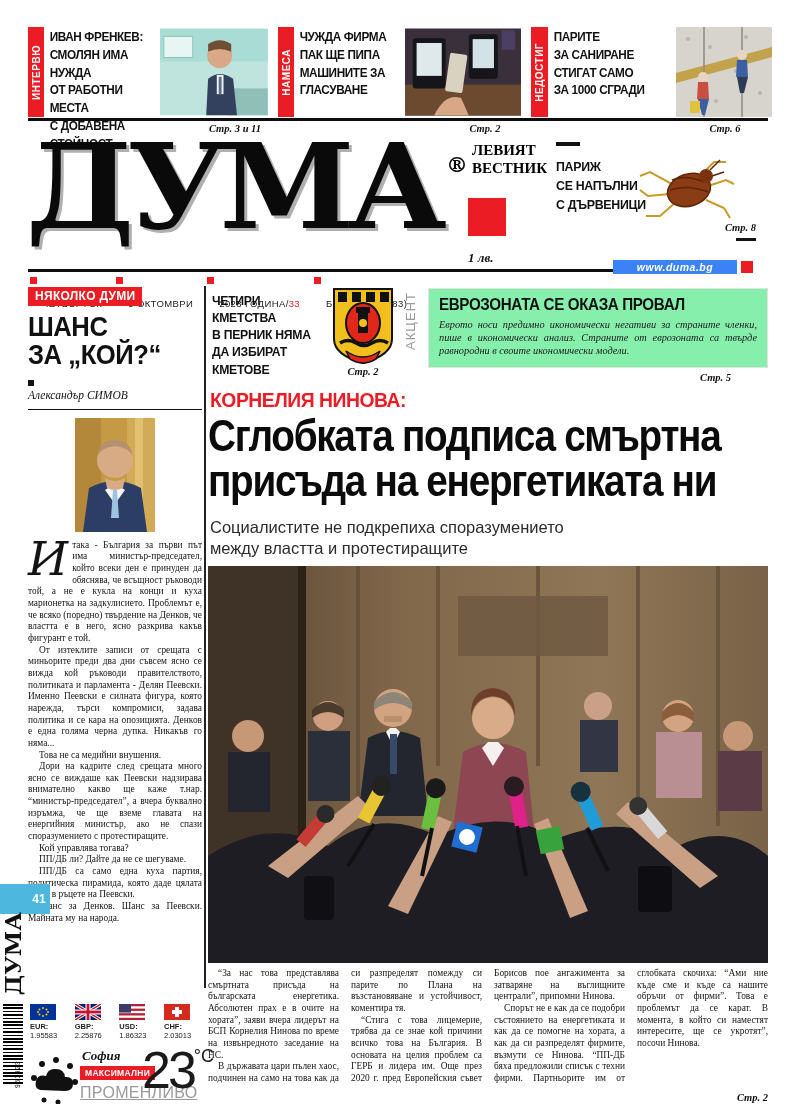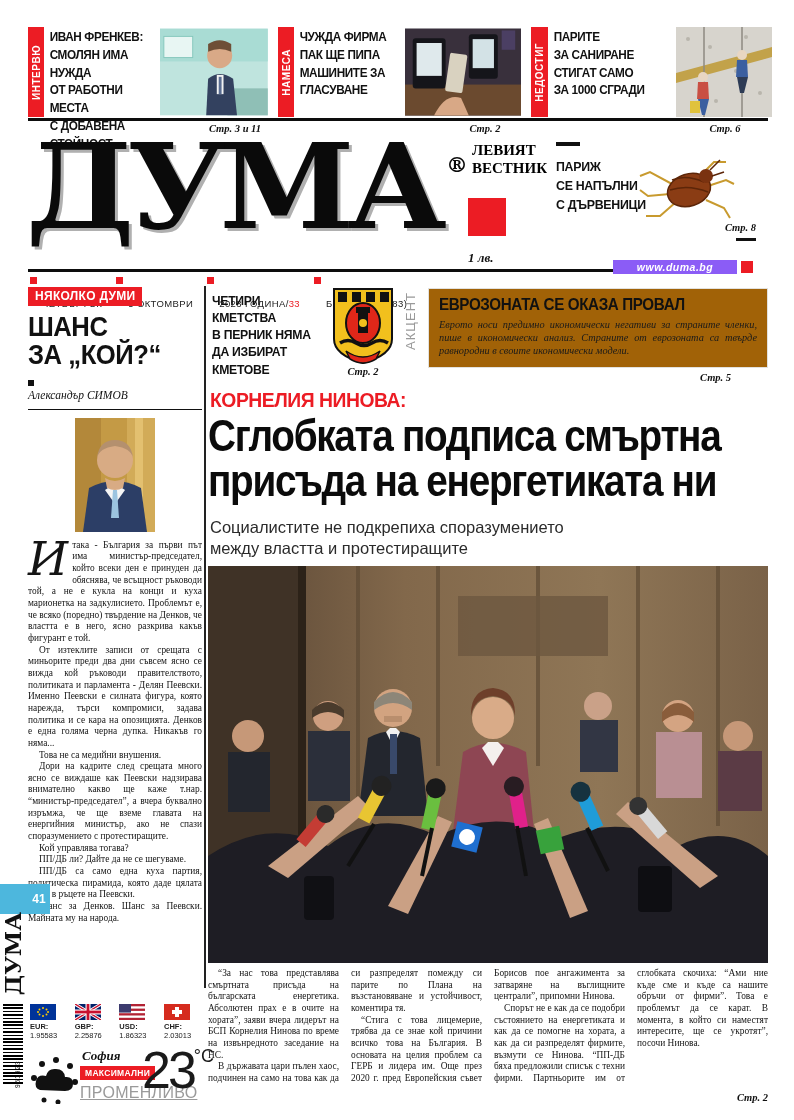--- a/index.html
+++ b/index.html
@@ -46,7 +46,7 @@
   .dl-item b{font-weight:normal;margin-top:46px;}
   .dl-item .red{color:#ec1c24;}
   .mast-rule{position:absolute;left:28px;top:269px;width:585px;height:3px;background:#0d0d0d;}
-  .site-bar{position:absolute;left:613px;top:260px;width:124px;height:14px;background:#8b5cf6;color:#fff;
+  .site-bar{position:absolute;left:613px;top:260px;width:124px;height:14px;background:#3b82f6;color:#fff;
             font-weight:bold;font-style:italic;font-size:10.5px;text-align:center;line-height:14px;letter-spacing:.5px;}
   .site-sq{position:absolute;left:741px;top:261px;width:12px;height:12px;background:#ec1c24;}
 

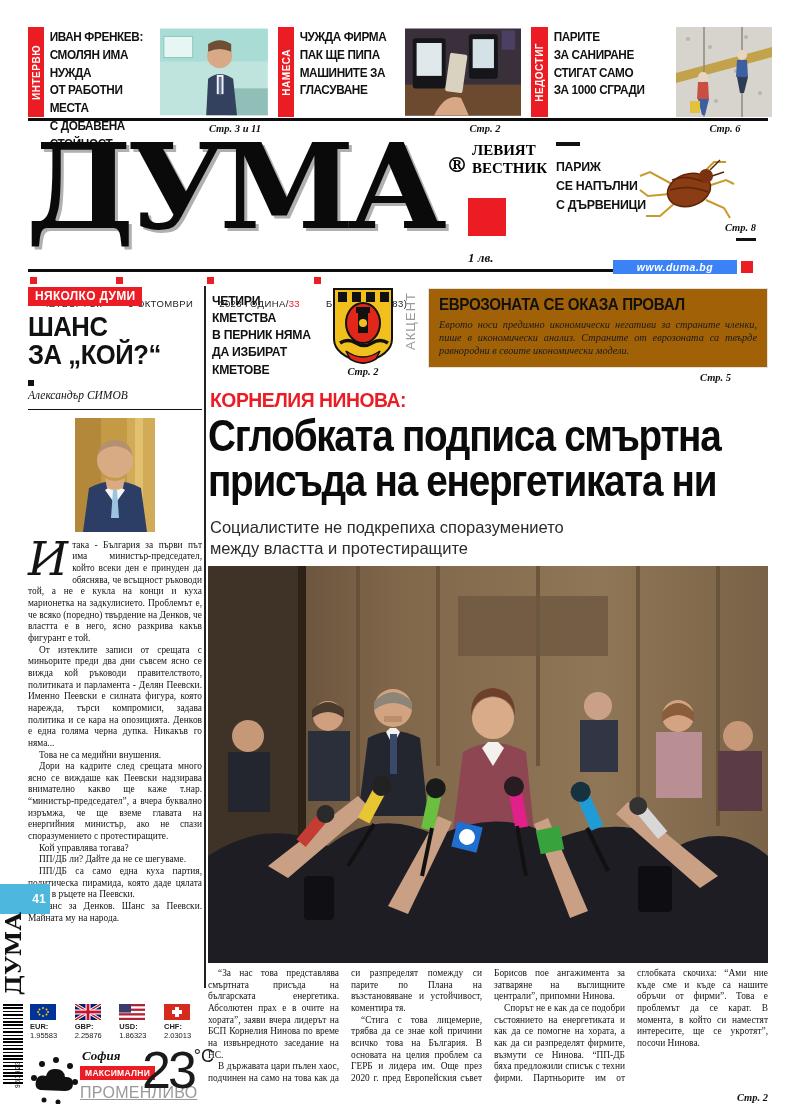--- a/index.html
+++ b/index.html
@@ -76,7 +76,7 @@
   .accent-label{position:absolute;left:400px;top:292px;width:20px;height:84px;color:#9a9a9a;
                 font-size:13px;letter-spacing:1px;}
   .accent-label span{writing-mode:vertical-rl;transform:rotate(180deg);display:block;margin:0 auto;}
-  .accent-box{position:absolute;left:428px;top:288px;width:340px;height:80px;background:#a16207;
+  .accent-box{position:absolute;left:428px;top:288px;width:340px;height:80px;background:#86efac;
               border:1px solid #e2e1de;padding:6px 10px;box-sizing:border-box;}
   .accent-head{font-weight:bold;font-size:16.5px;letter-spacing:-.4px;transform:scaleX(.92);
                transform-origin:left top;}

